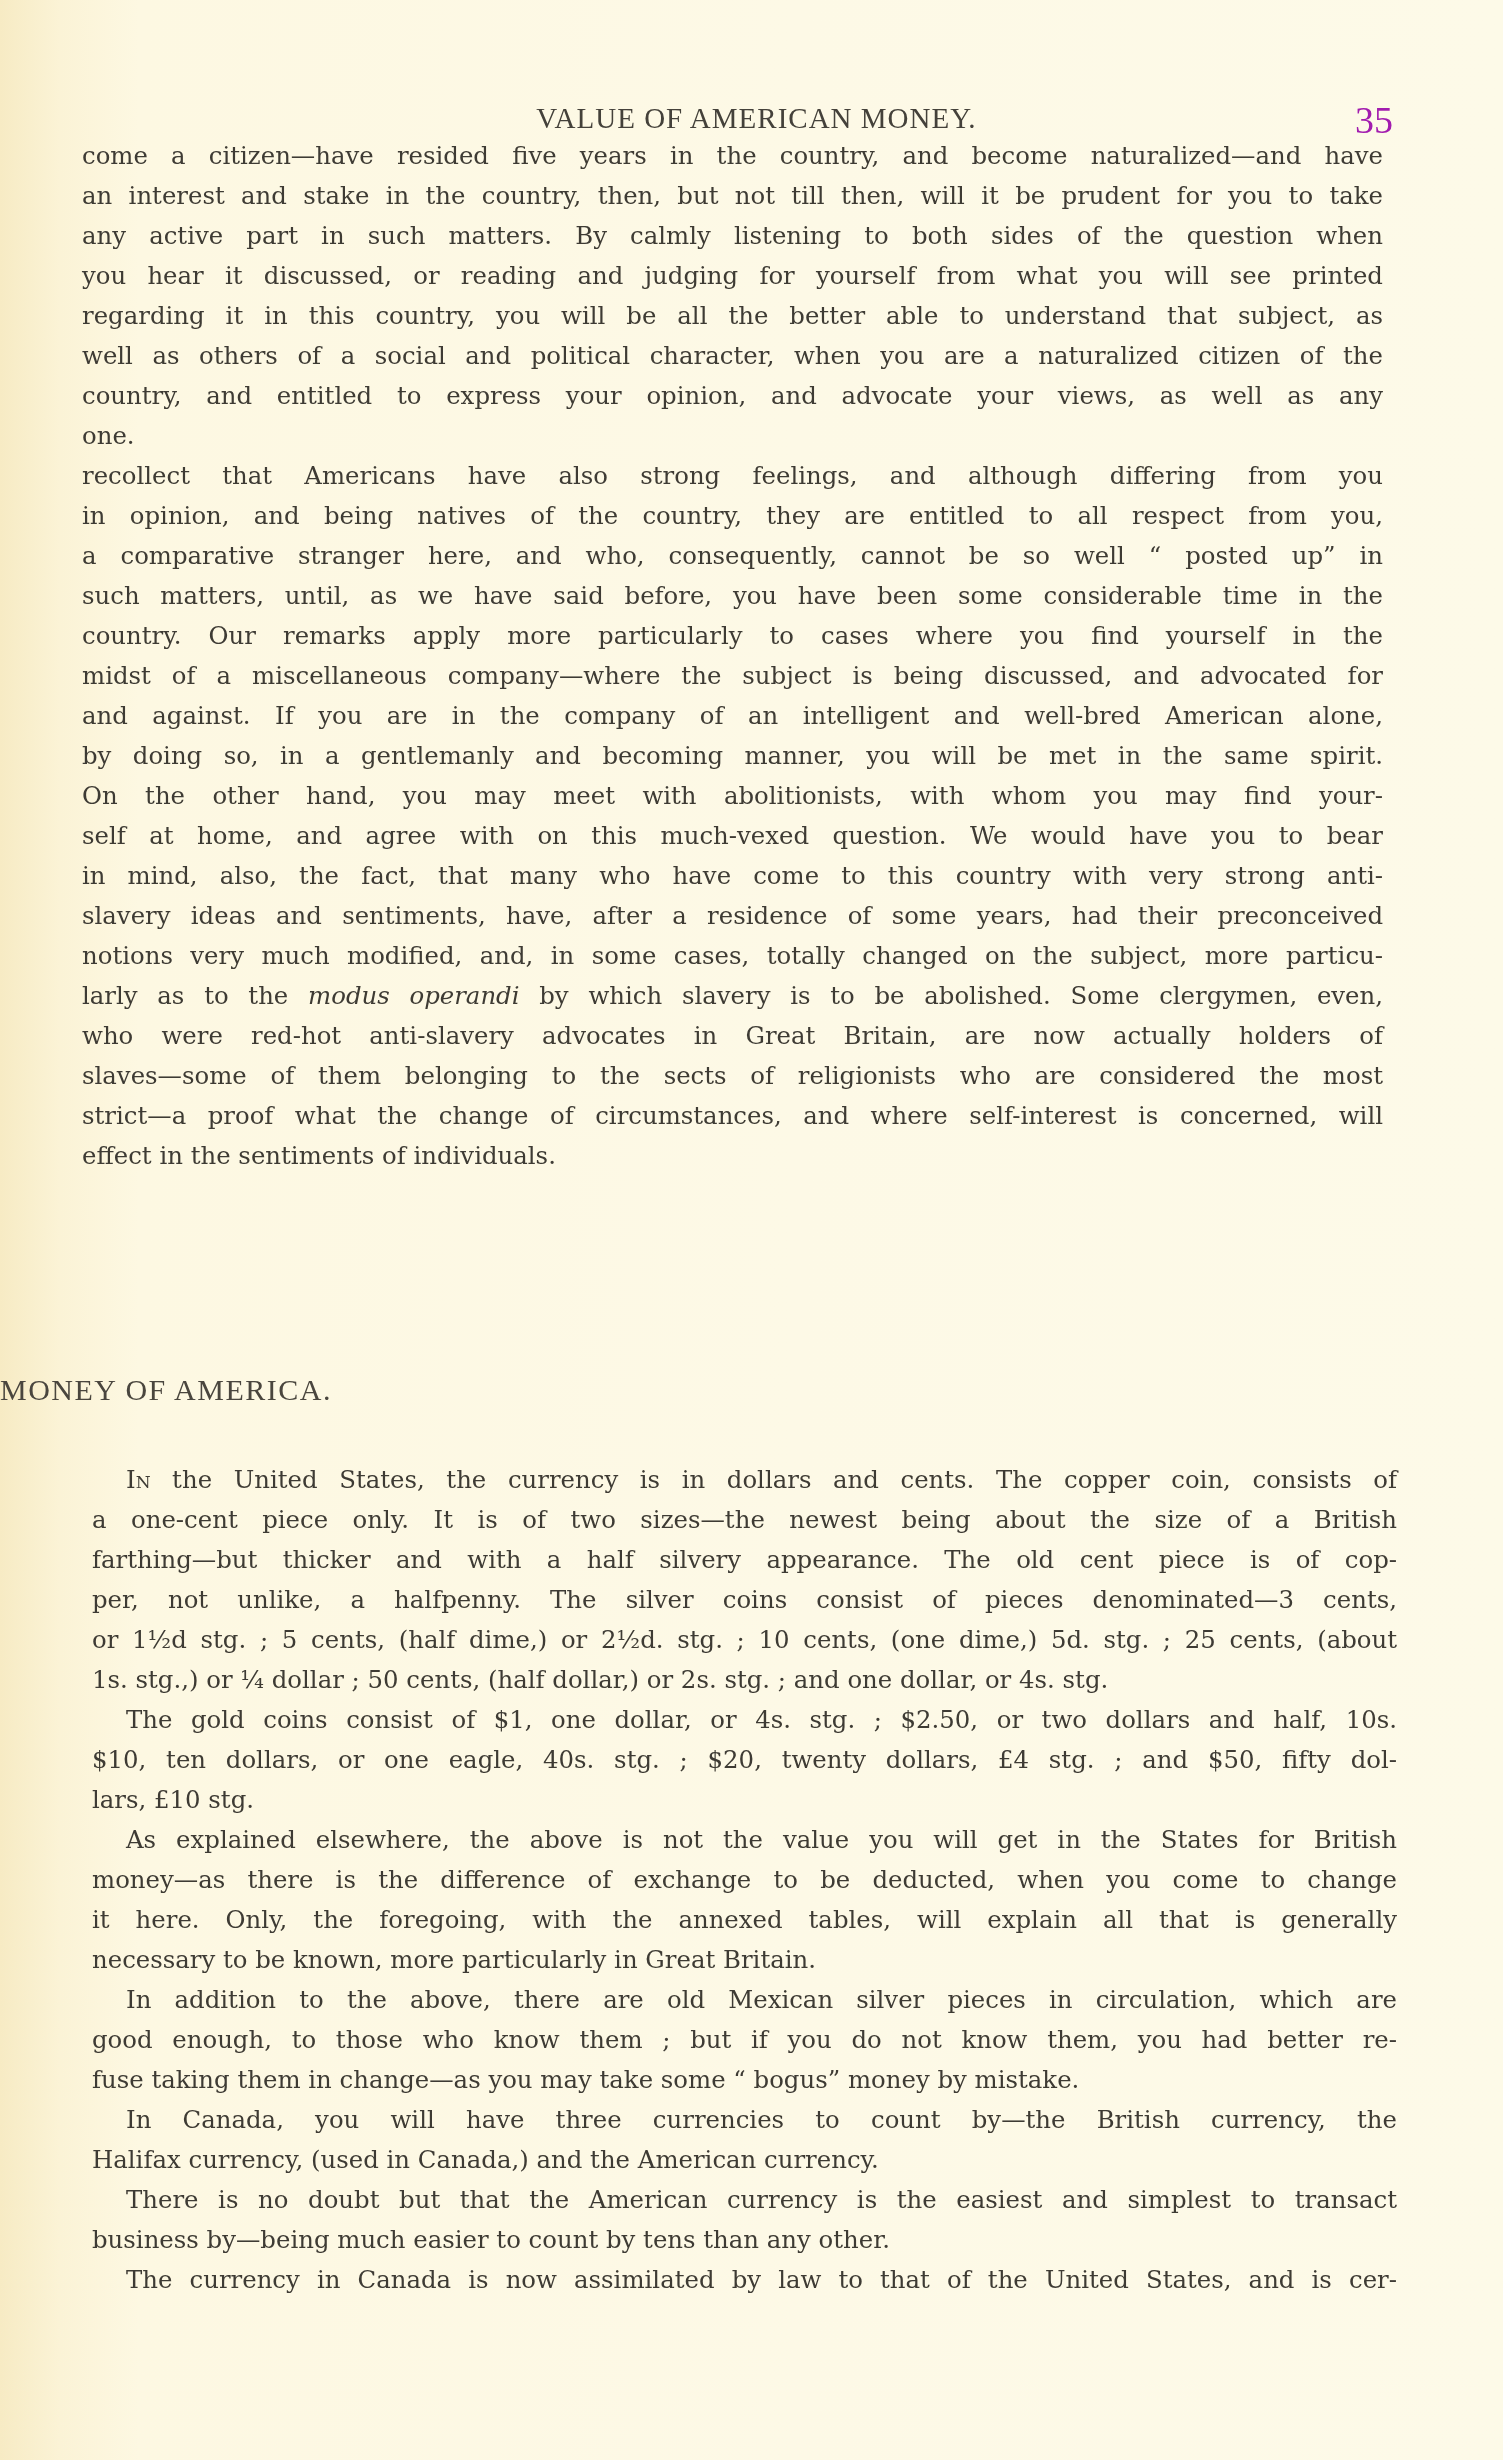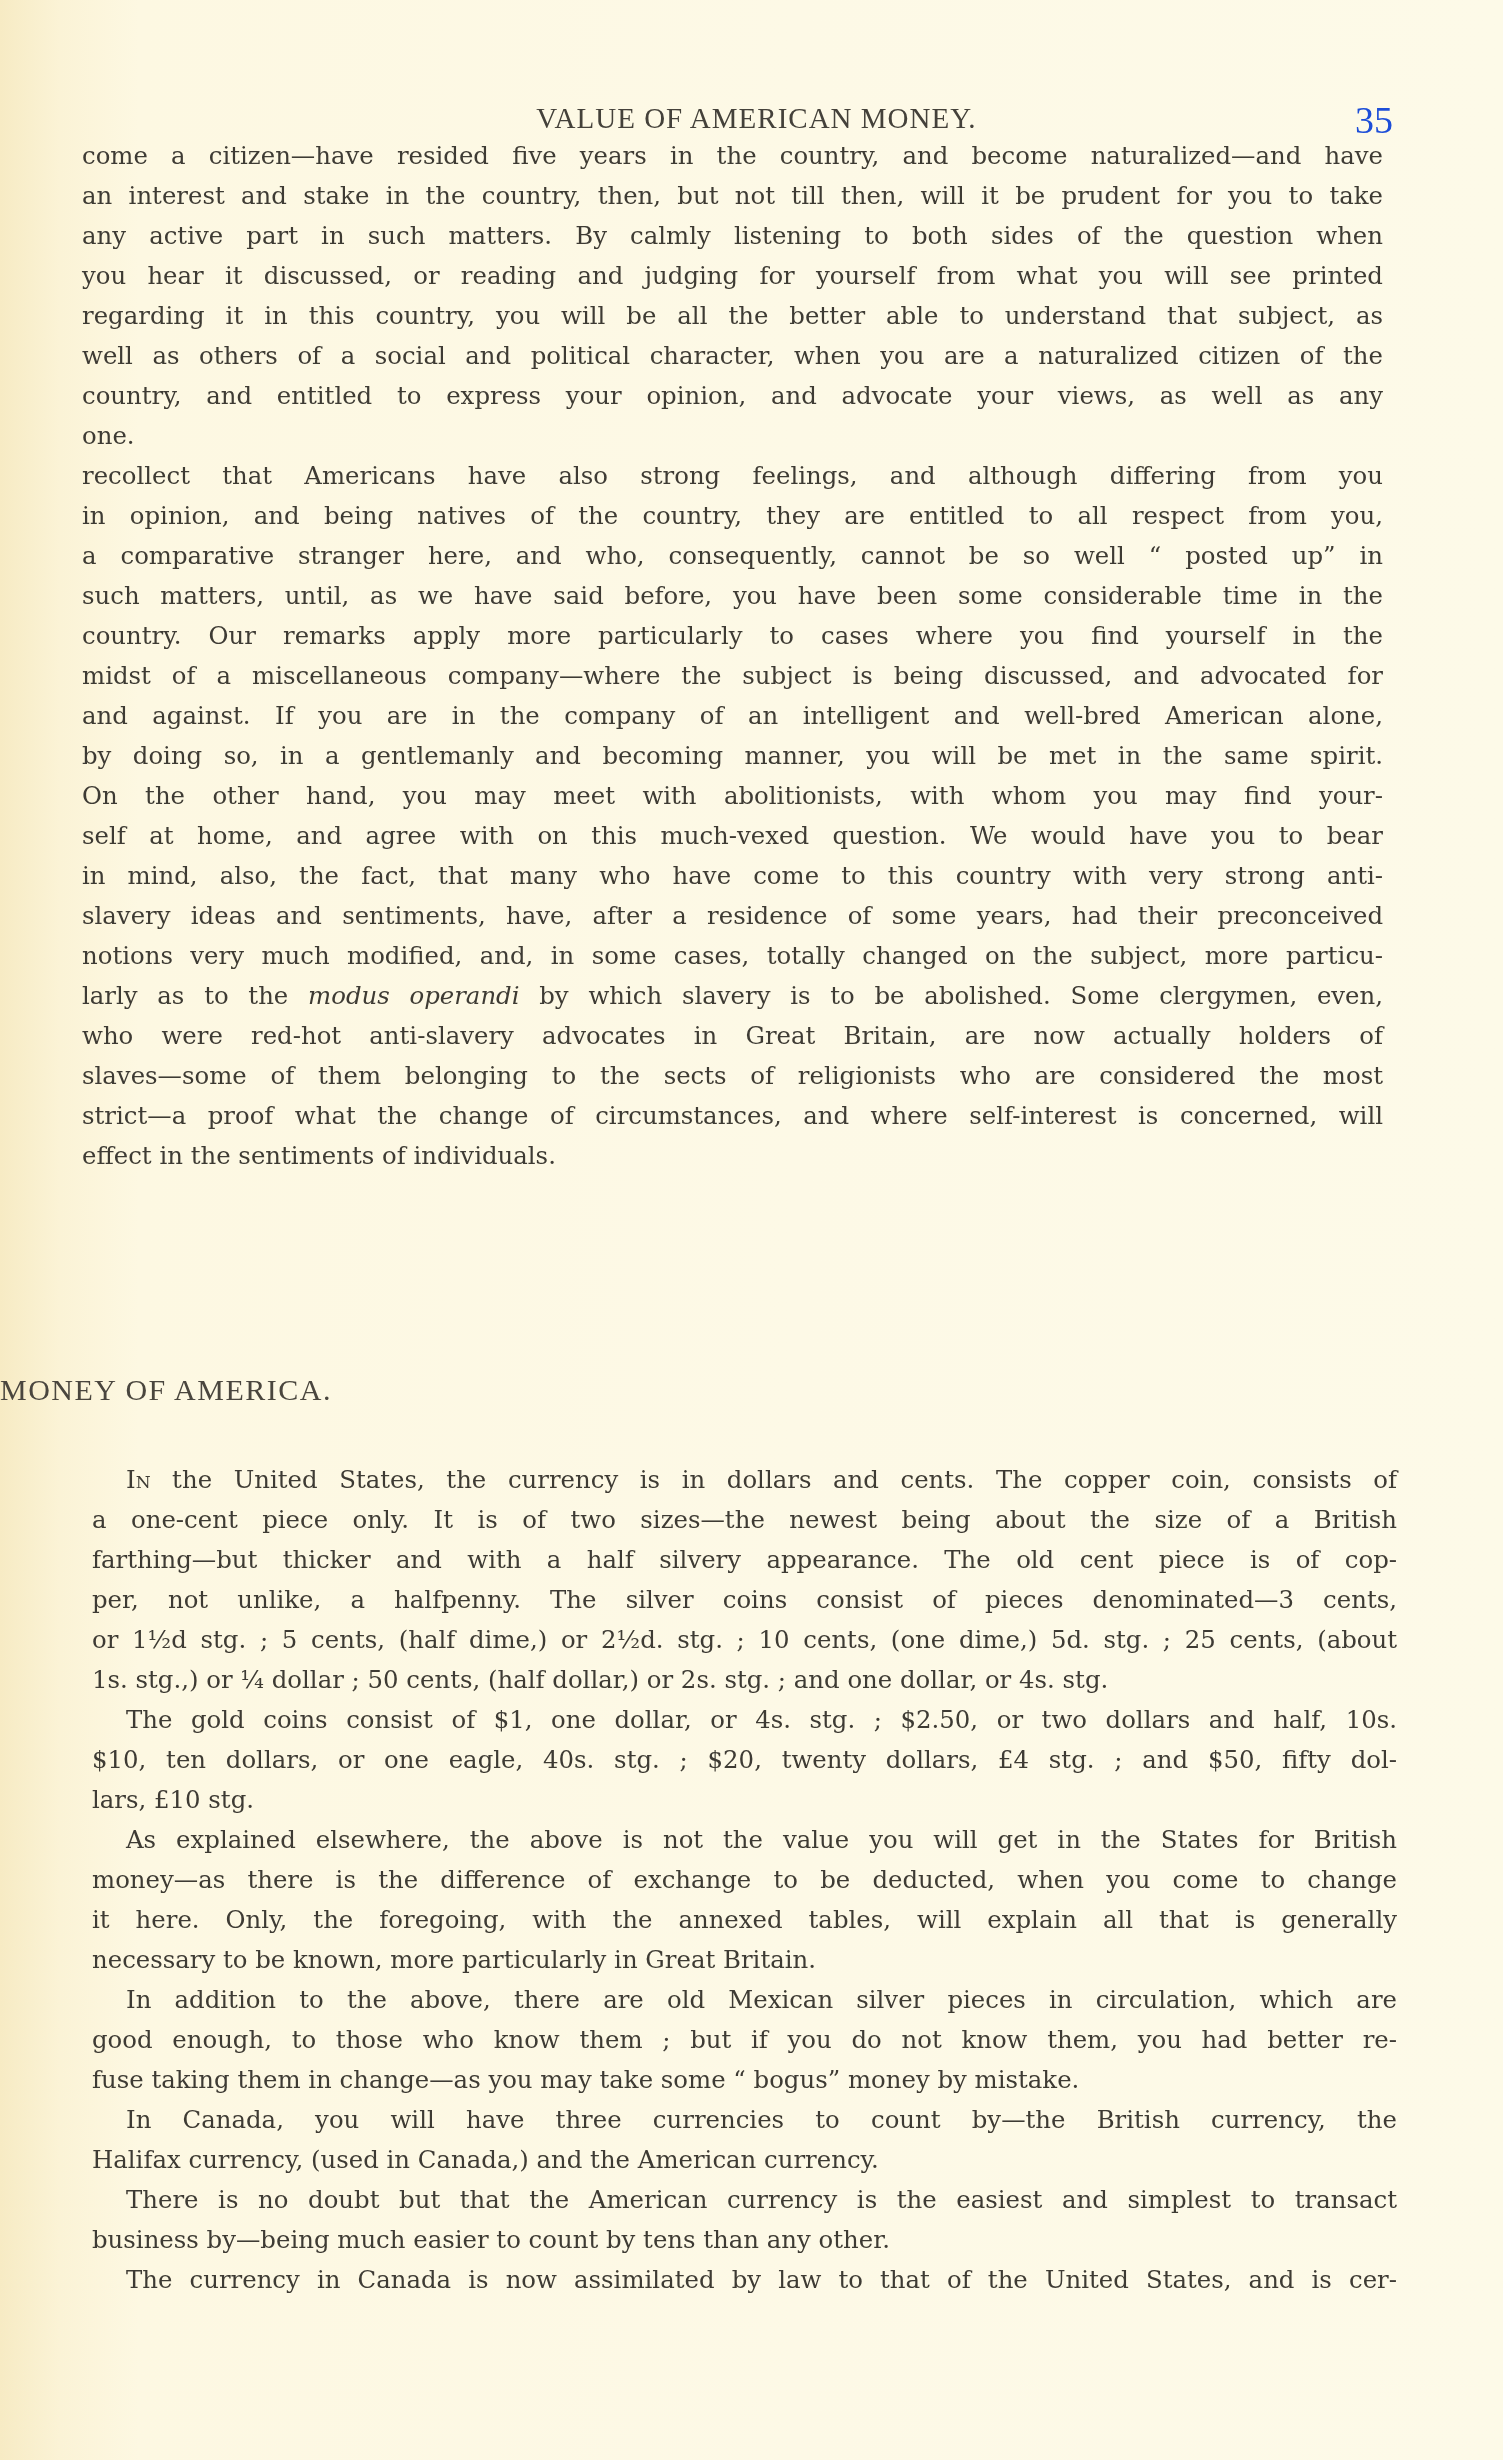--- a/index.html
+++ b/index.html
@@ -19,7 +19,7 @@
   }
   .page-number {
     position: absolute; left: 1355px; top: -4px; font-family: "Liberation Serif", serif;
-    font-size: 38px; color: #1d4ed8;
+    font-size: 38px; color: #a21caf;
   }
   .text-block {
     position: absolute; left: 82px; width: 1301px;

